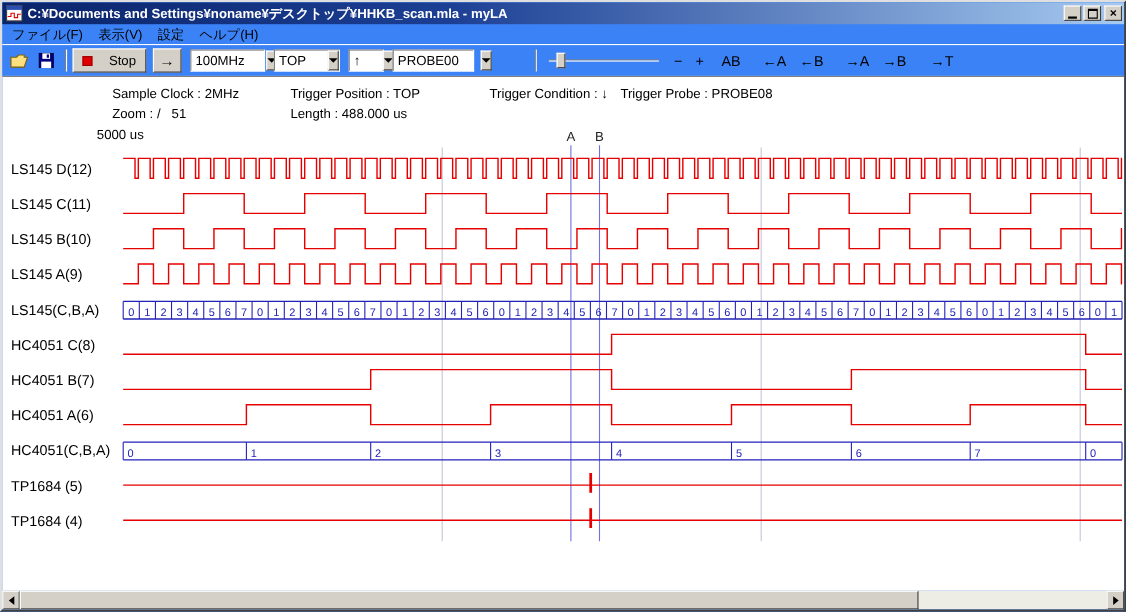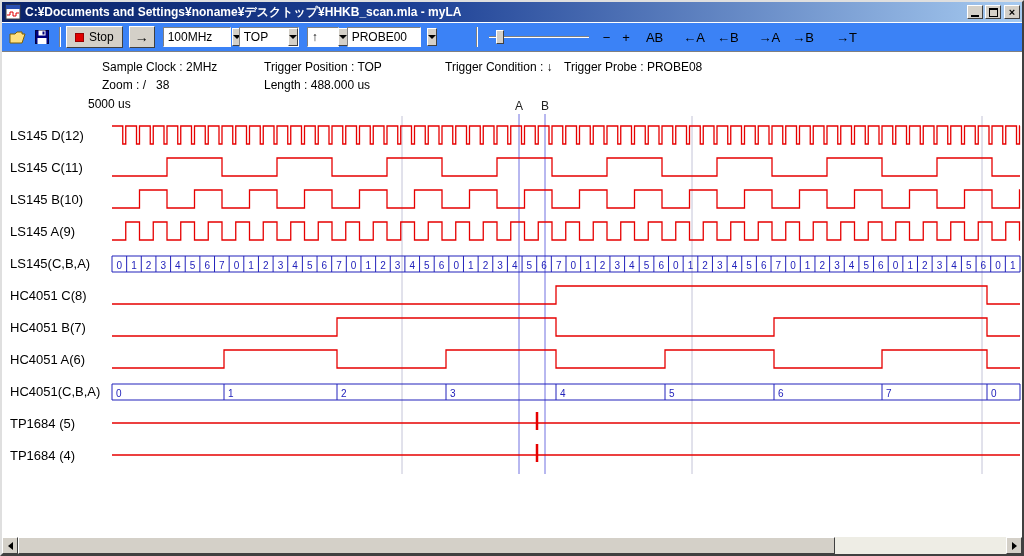--- a/index.html
+++ b/index.html
@@ -108,6 +108,12 @@
     </div>
   </div>
 
+  <div class="menubar">
+    <span class="menu-item">ファイル(F)</span>
+    <span class="menu-item">表示(V)</span>
+    <span class="menu-item">設定</span>
+    <span class="menu-item">ヘルプ(H)</span>
+  </div>
 
   <div class="toolbar">
     <button class="tool-icon-btn">

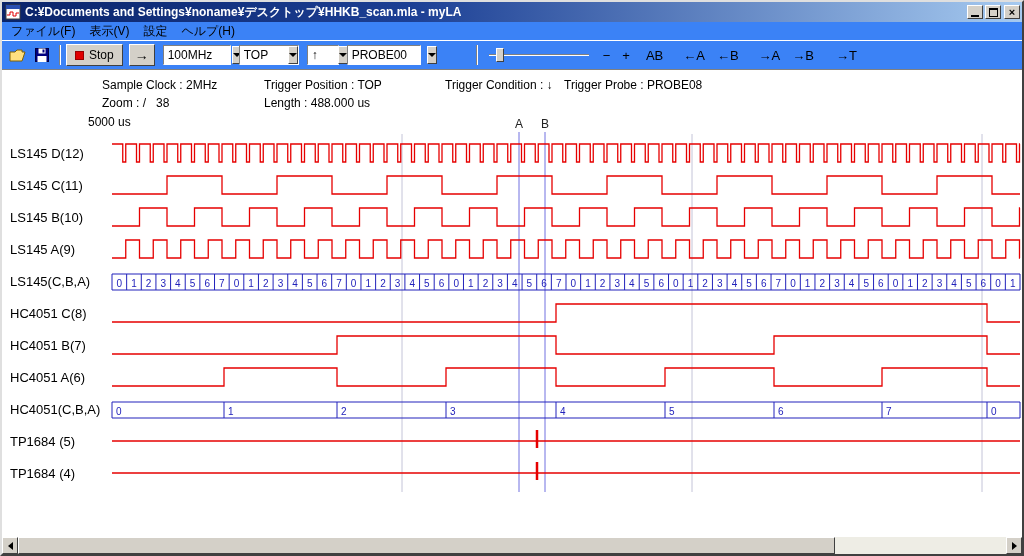--- a/index.html
+++ b/index.html
@@ -42,7 +42,7 @@
   .tool-btn {
     background:#d4d0c8; border:1px solid; border-color:#fff #404040 #404040 #fff;
     font-size:12px; font-family:"Liberation Sans",sans-serif; height:22px;
-    display:flex; align-items:center; justify-content:center; gap:5px; padding:0 8px;
+    display:flex; align-items:center; justify-content:center; gap:15px; padding:0 8px;
   }
   .stop-square { width:9px; height:9px; background:#e00000; border:1px solid #900; }
   .run-btn { width:26px; font-weight:bold; font-size:14px; margin-left:6px; }

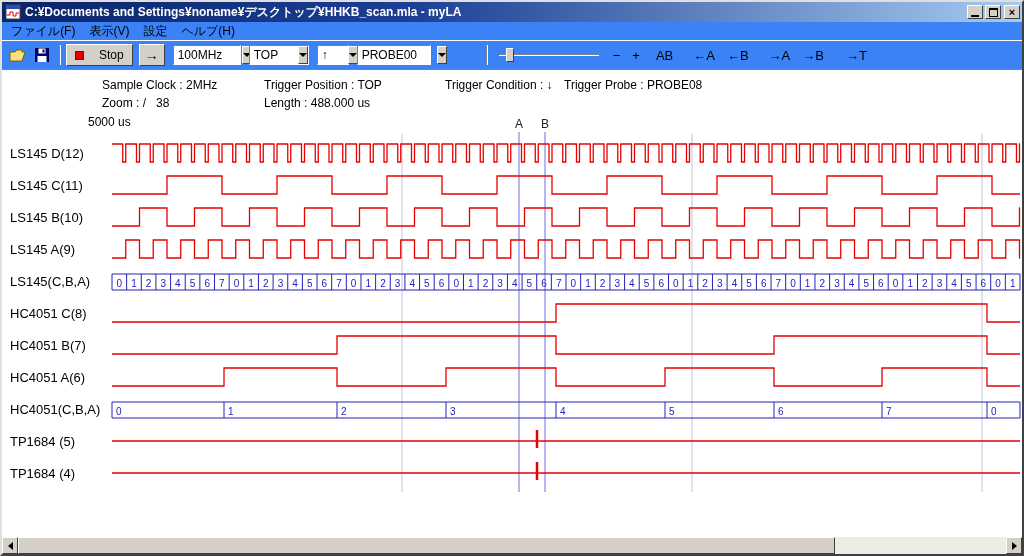--- a/index.html
+++ b/index.html
@@ -179,7 +179,7 @@
     <span class="info-text" style="left:262px; top:8px">Trigger Position : TOP</span>
     <span class="info-text" style="left:443px; top:8px">Trigger Condition : ↓</span>
     <span class="info-text" style="left:562px; top:8px">Trigger Probe : PROBE08</span>
-    <span class="info-text" style="left:100px; top:26px">Zoom : /   38</span>
+    <span class="info-text" style="left:100px; top:26px">Zoom : /   51</span>
     <span class="info-text" style="left:262px; top:26px">Length : 488.000 us</span>
     <svg class="wave-svg" width="1024" height="395">
         <line x1="400" y1="20" x2="400" y2="378" stroke="#c4c4d8" stroke-width="1"></line>

